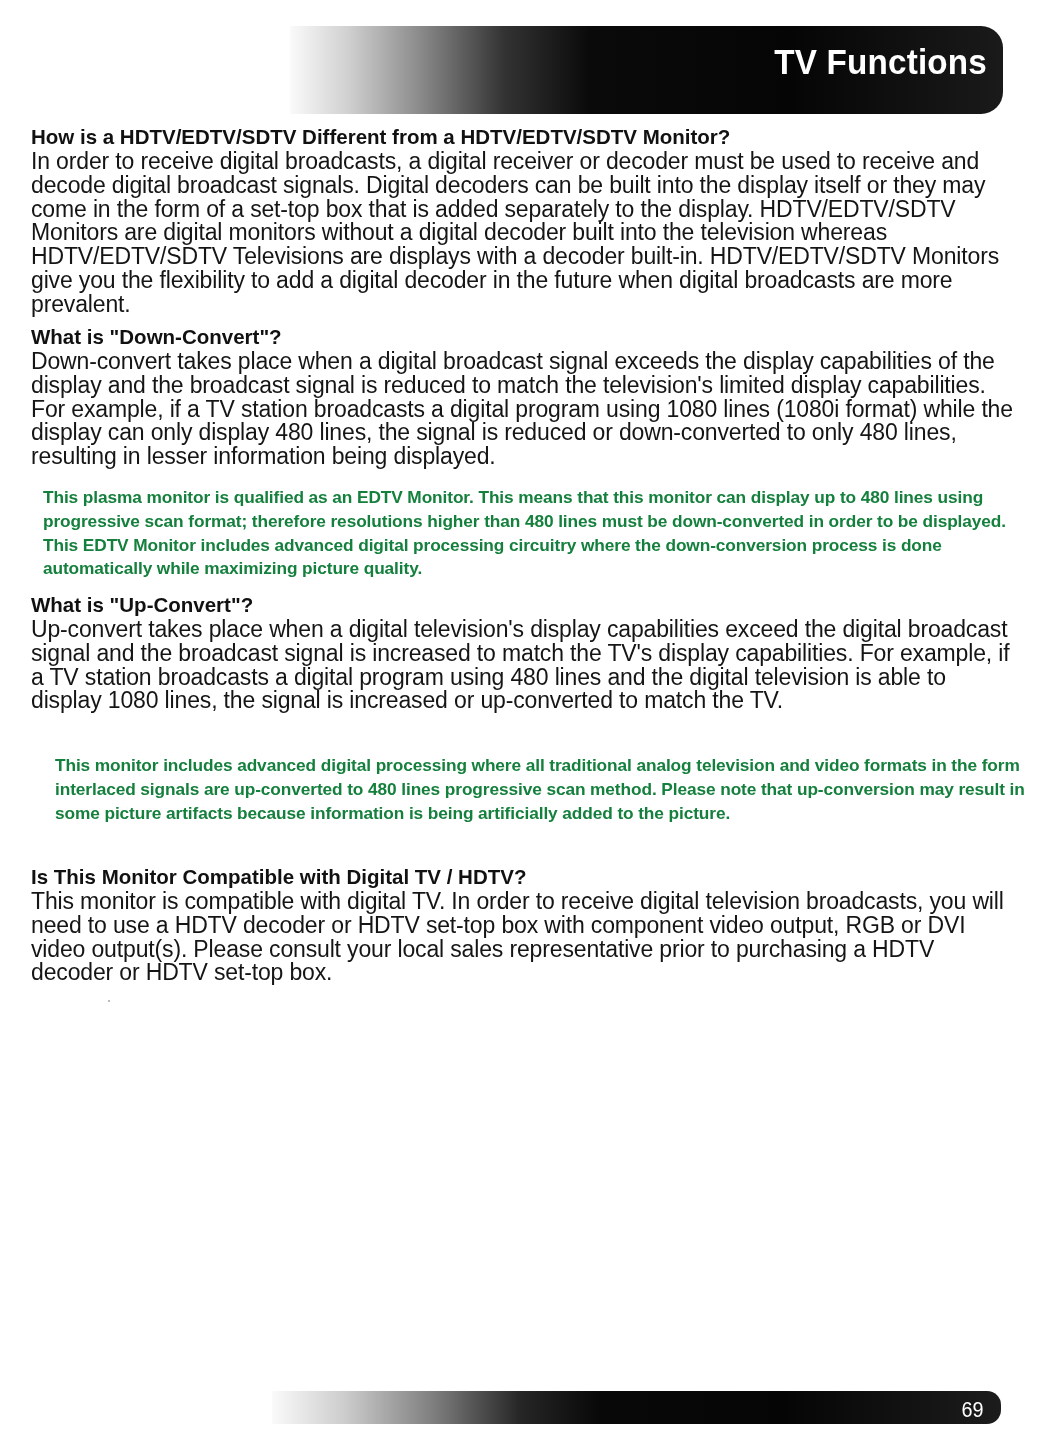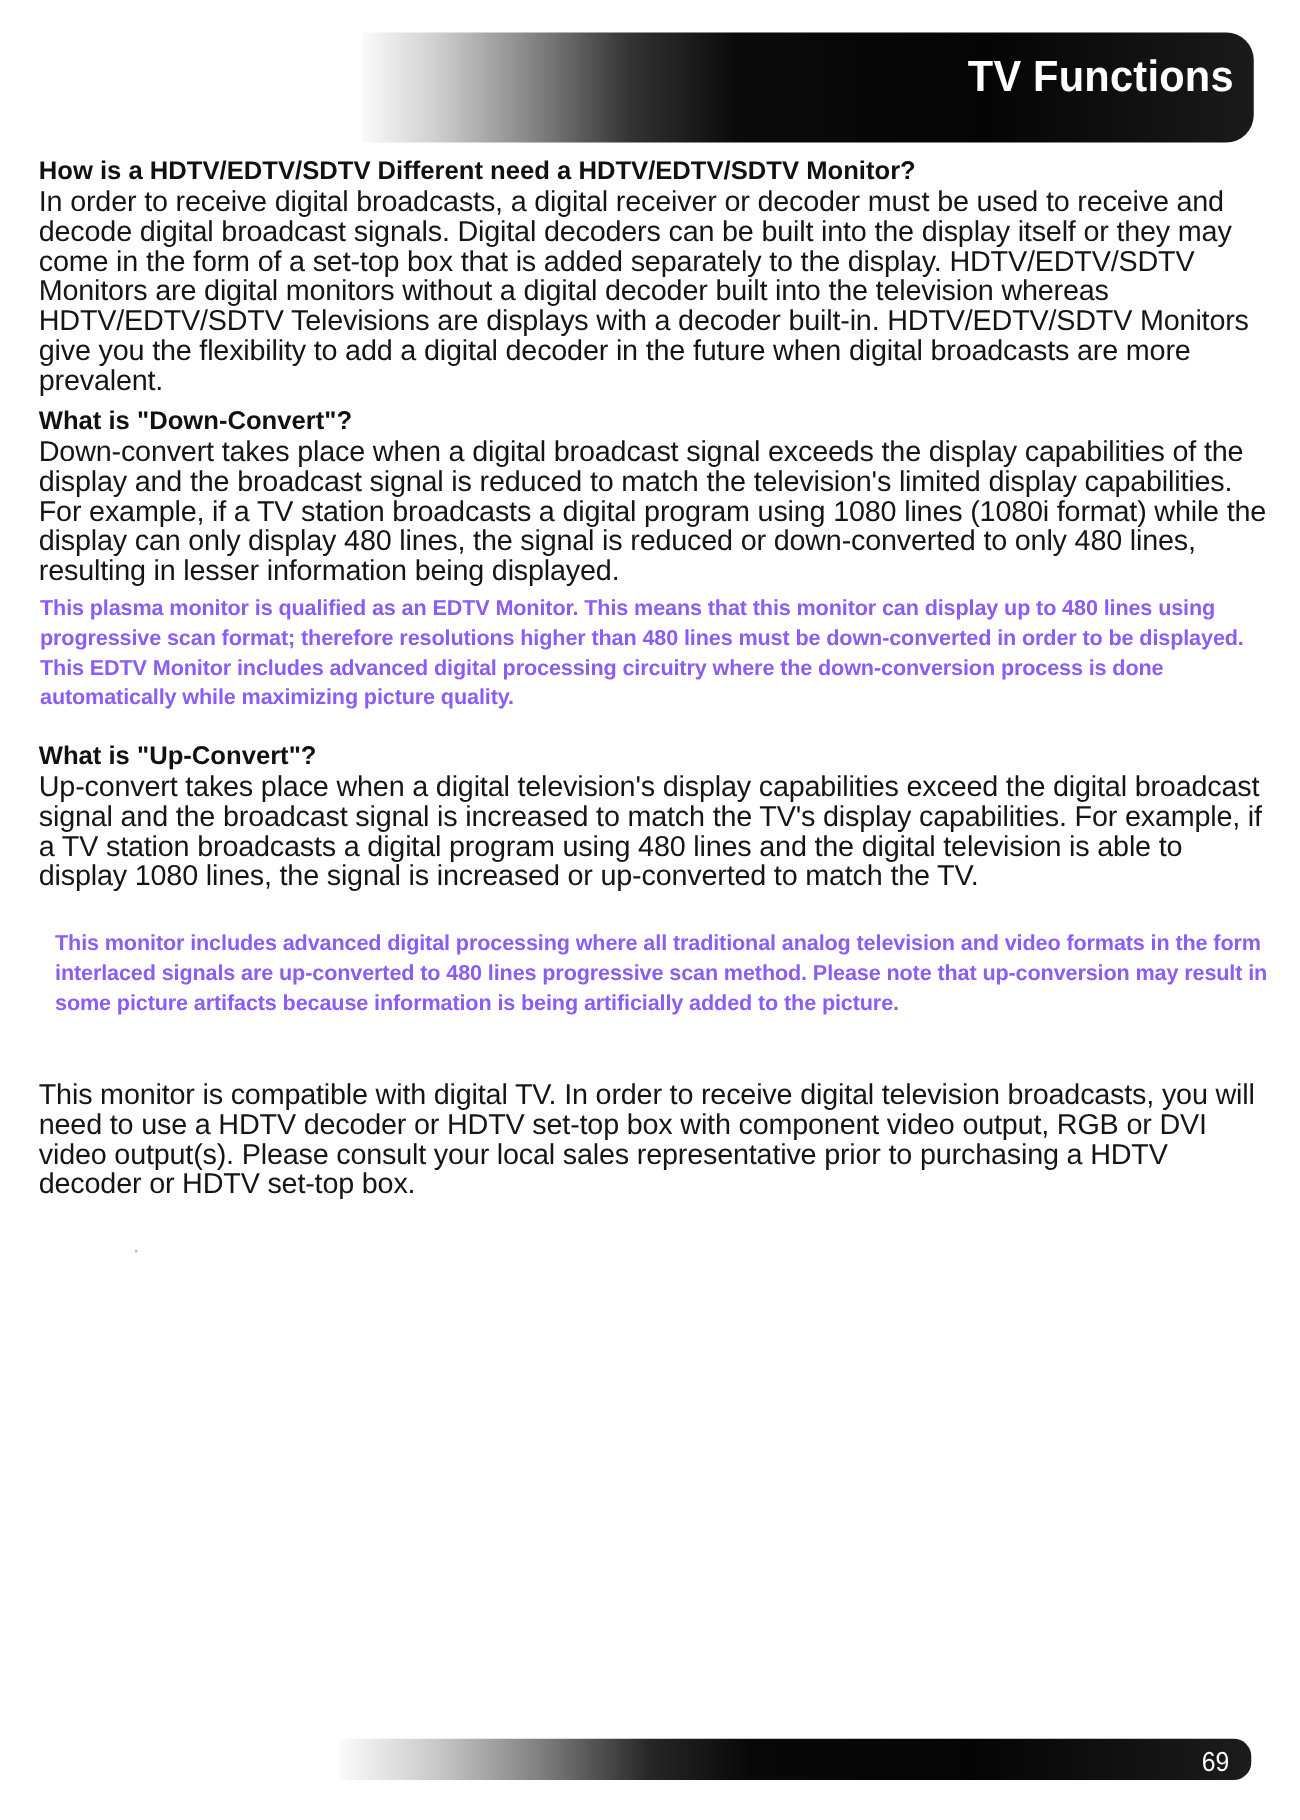--- a/index.html
+++ b/index.html
@@ -126,7 +126,7 @@
 <div class="content">
 
   <div class="section s1">
-    <h2 class="section-heading">How is a HDTV/EDTV/SDTV Different need a HDTV/EDTV/SDTV Monitor?</h2>
+    <h2 class="section-heading">How is a HDTV/EDTV/SDTV Different from a HDTV/EDTV/SDTV Monitor?</h2>
     <p class="para">In order to receive digital broadcasts, a digital receiver or decoder must be used to receive and decode digital broadcast signals.  Digital decoders can be built into the display itself or they may come in the form of a set-top box that is added separately to the display.  HDTV/EDTV/SDTV Monitors are digital monitors without a digital decoder built into the television whereas HDTV/EDTV/SDTV Televisions are displays with a decoder built-in. HDTV/EDTV/SDTV Monitors give you the flexibility to add a digital decoder in the future when digital broadcasts are more prevalent.</p>
   </div>
 

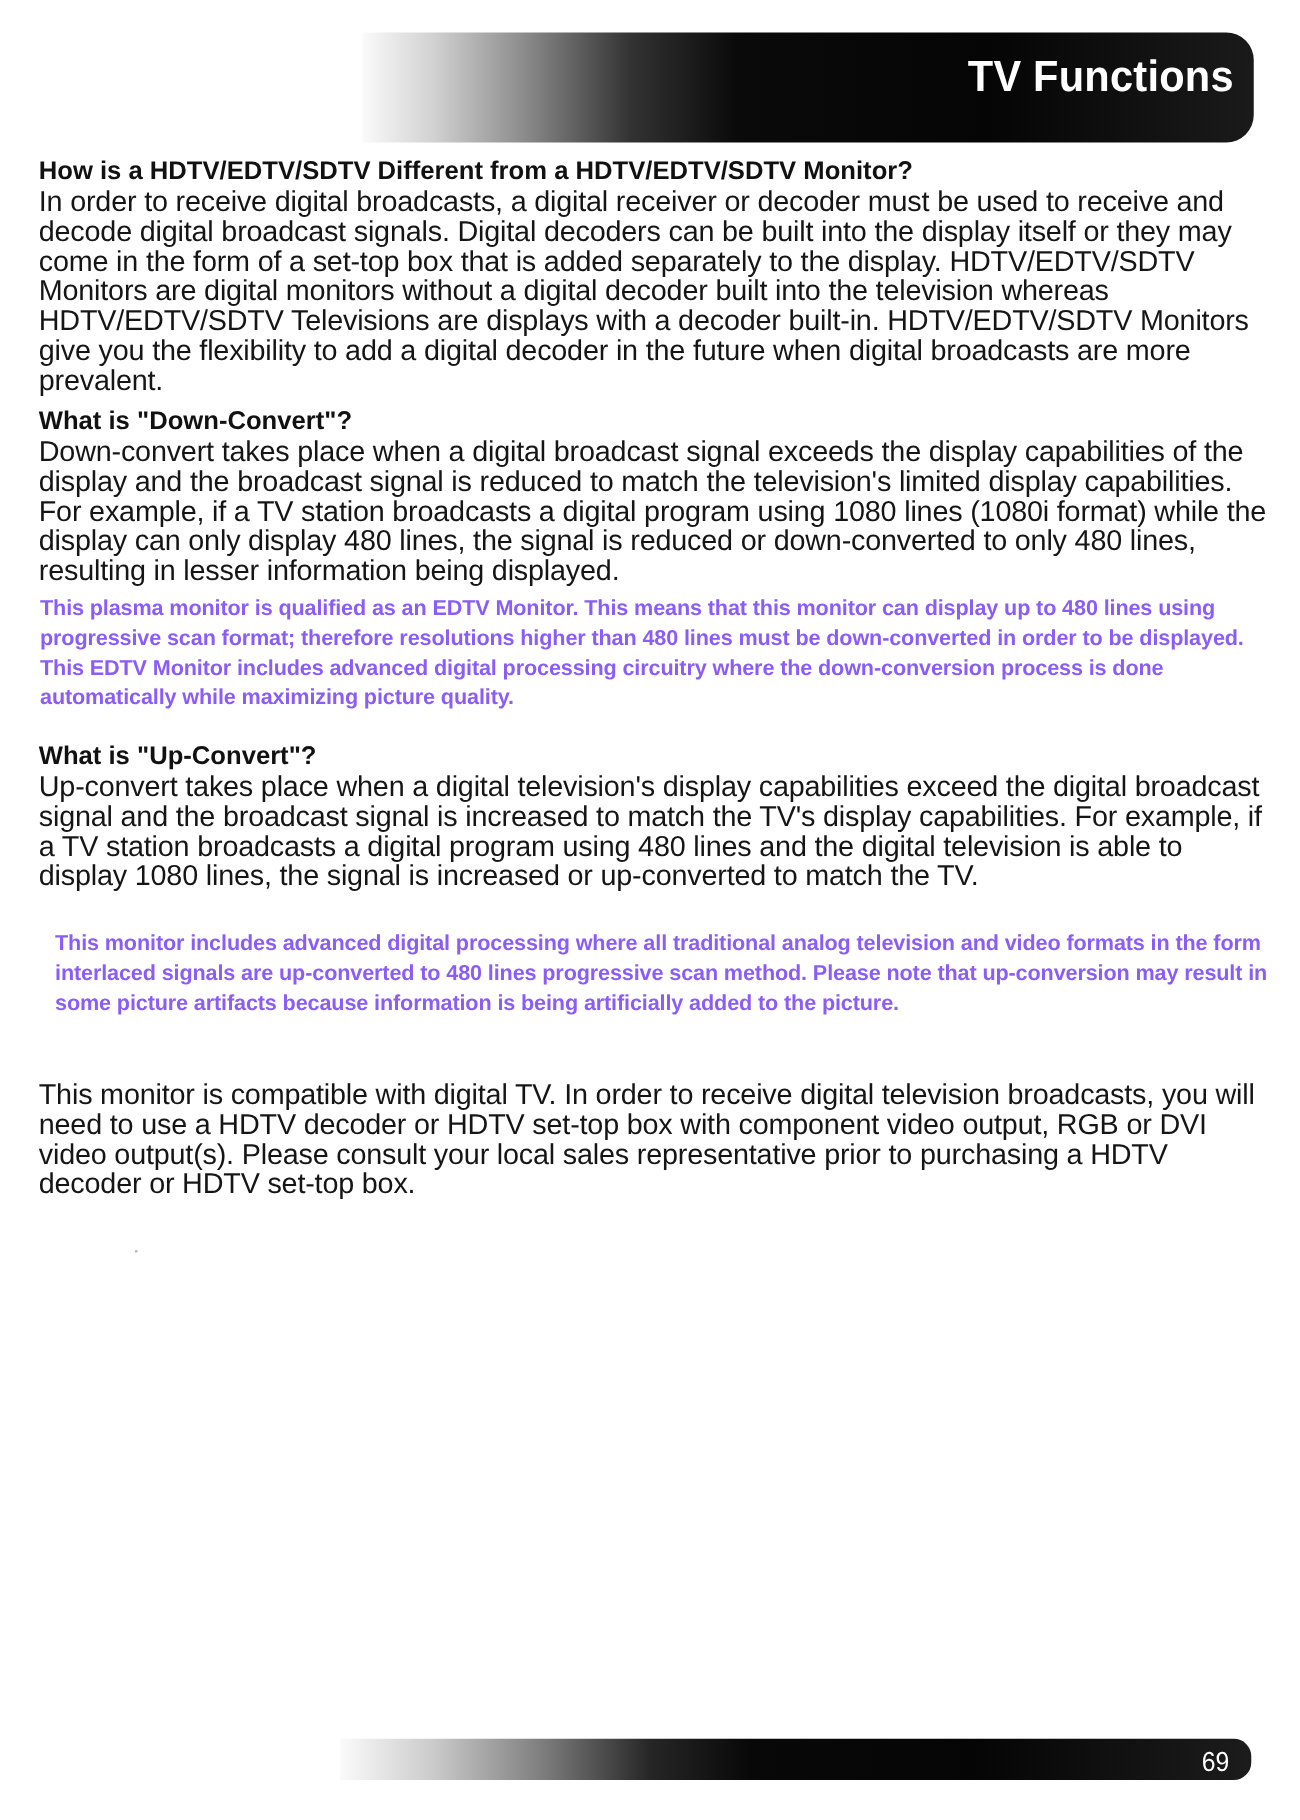--- a/index.html
+++ b/index.html
@@ -70,8 +70,8 @@
       font-size: 17.3px;
       font-weight: bold;
       line-height: 23.8px;
-      margin: 1px;
-      color: #8b5cf6;
+      margin: 12px;
+      color: #15803d;
       letter-spacing: -0.1px;
     }
     .s1 { position: absolute; top: 0; left: 0; width: 985px; }

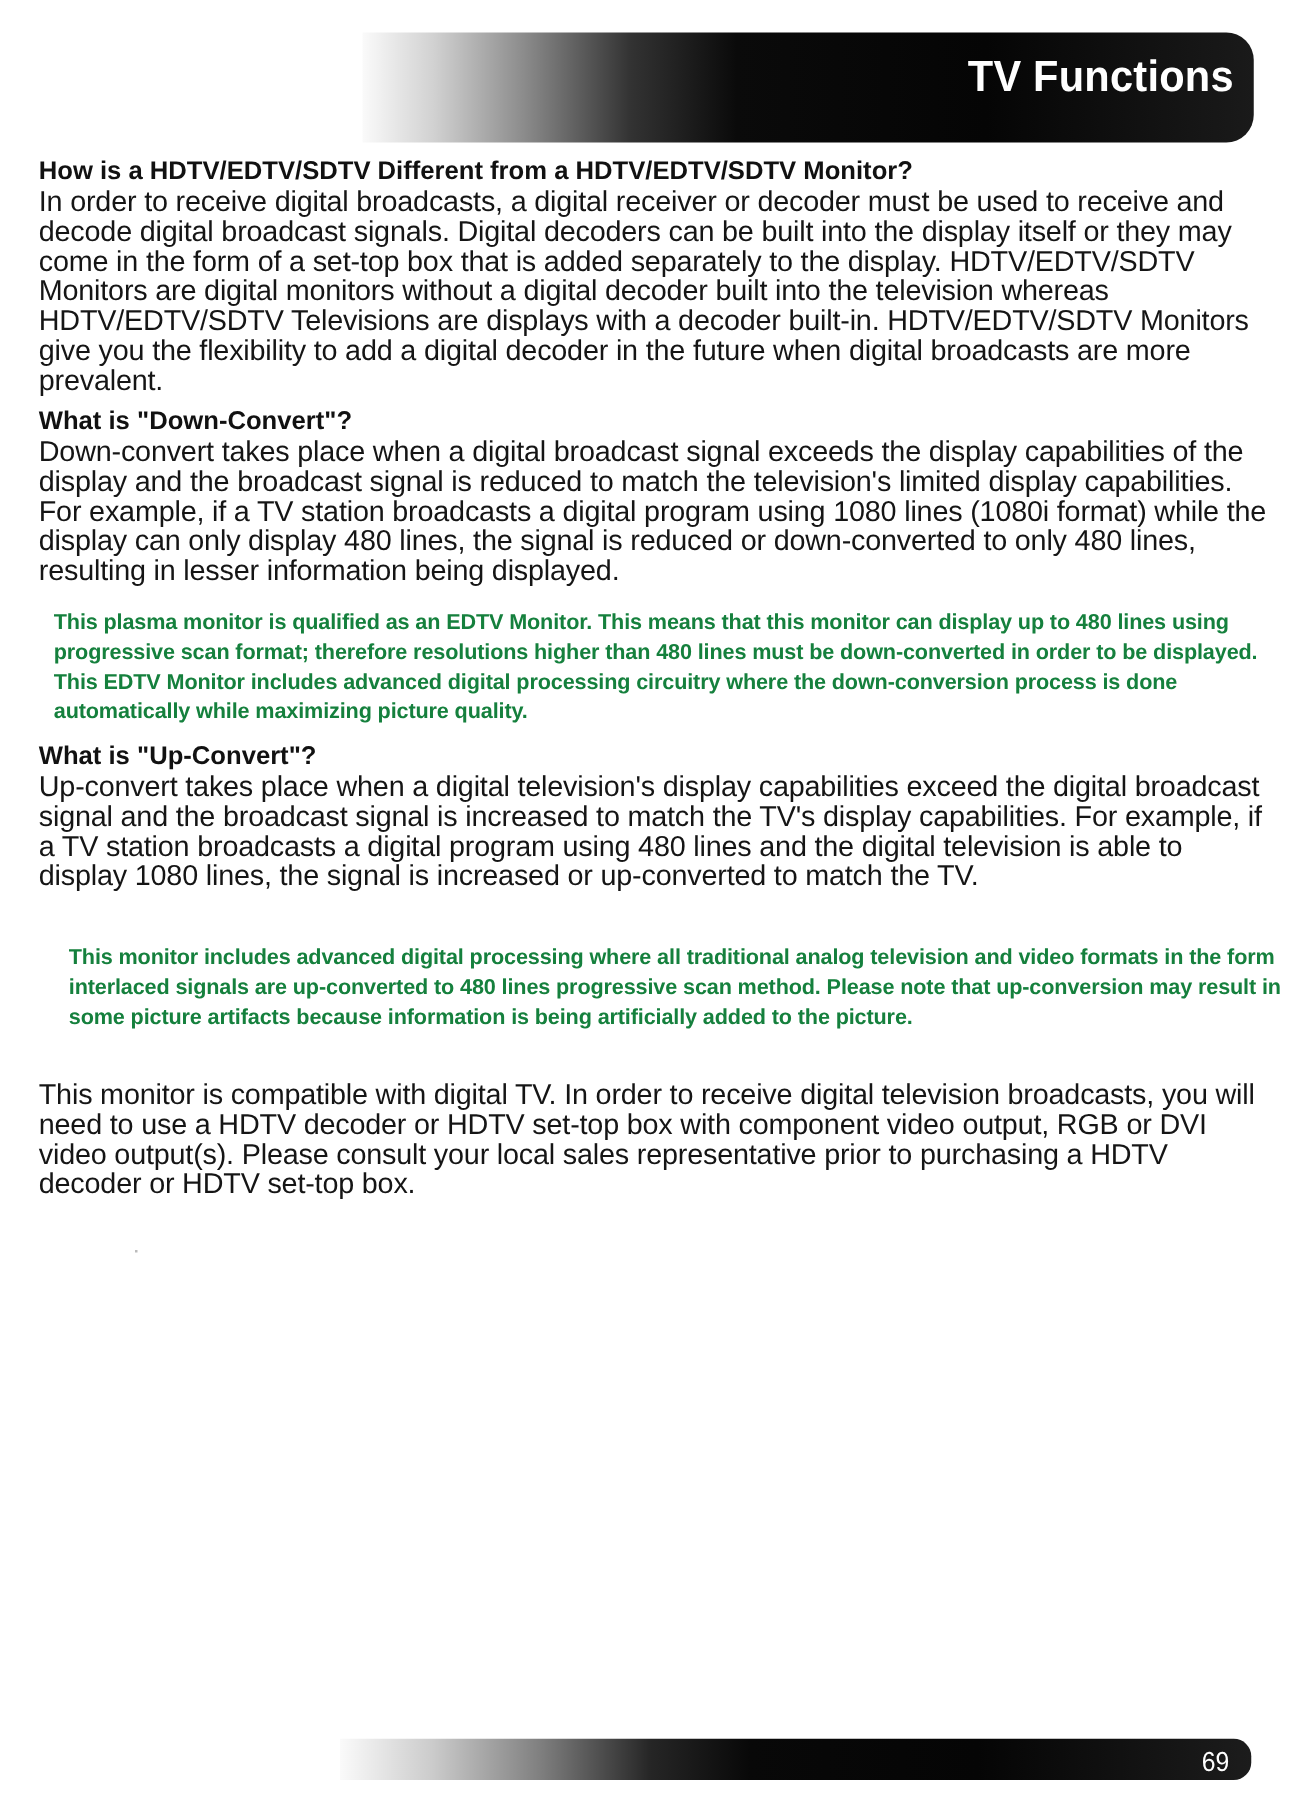--- a/index.html
+++ b/index.html
@@ -143,6 +143,7 @@
   <p class="para-bold p3b">This monitor includes advanced digital processing where all traditional analog television and video formats in the form interlaced signals are up-converted to 480 lines progressive scan method.  Please note that up-conversion may result in some picture artifacts because information is being artificially added to the picture.</p>
 
   <div class="section s4">
+    <h2 class="section-heading">Is This Monitor Compatible with Digital TV / HDTV?</h2>
     <p class="para">This monitor is compatible with digital TV.  In order to receive digital television broadcasts, you will need to use a HDTV decoder or HDTV set-top box with component video output, RGB or DVI video output(s).  Please consult your local sales representative prior to purchasing a HDTV decoder or HDTV set-top box.</p>
   </div>
 

